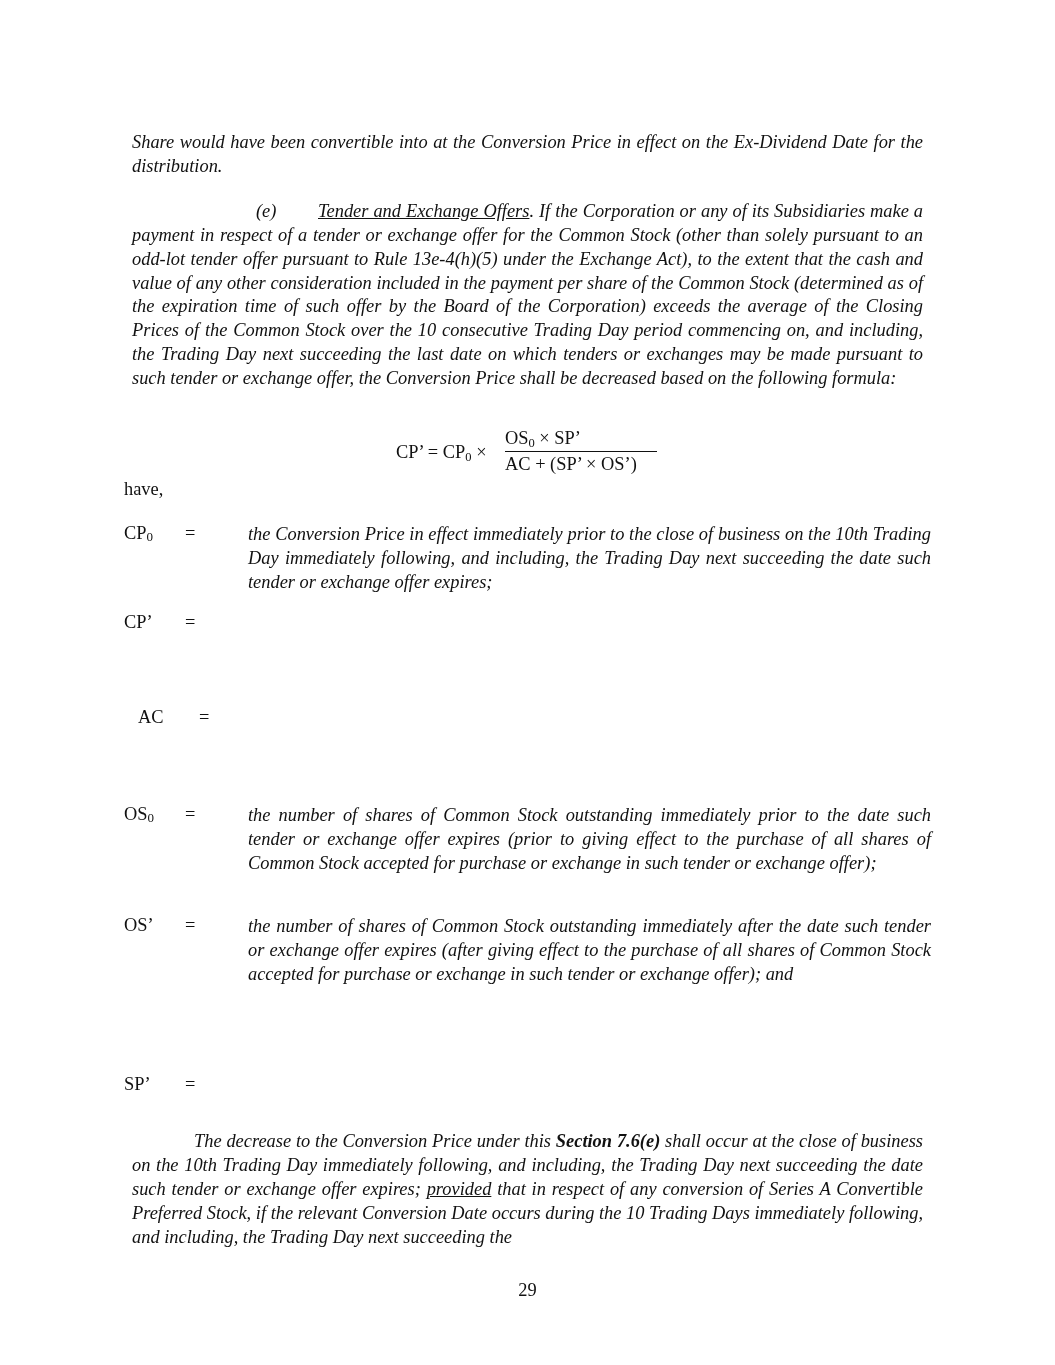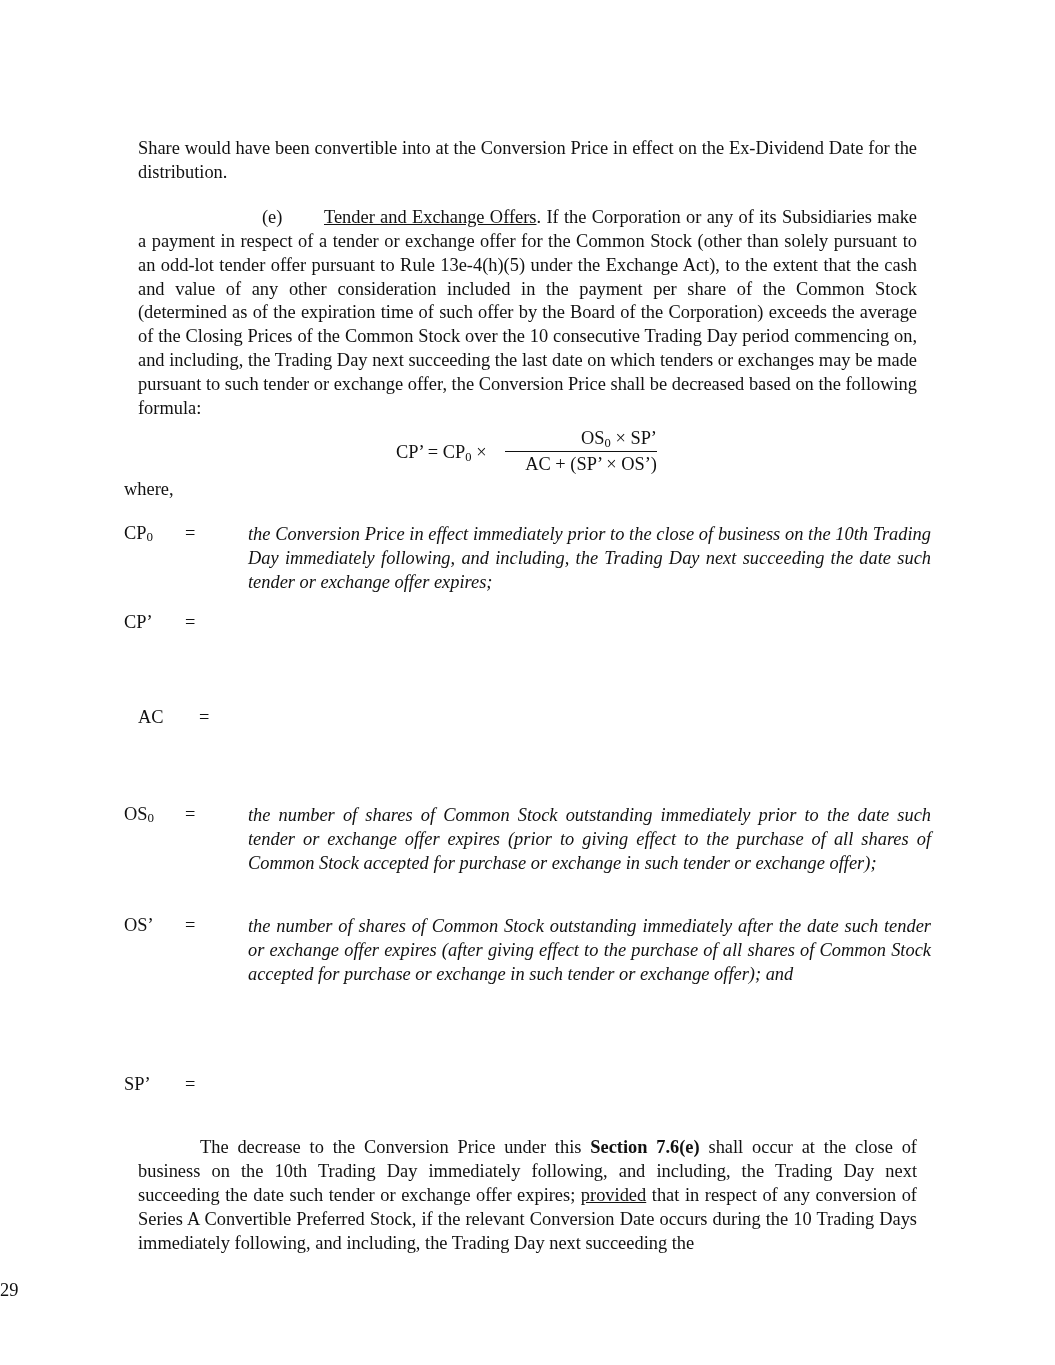--- a/index.html
+++ b/index.html
@@ -6,7 +6,7 @@
   body { width: 1055px; height: 1365px; position: relative; overflow: hidden;
          font-family: "Liberation Serif", "DejaVu Serif", serif; color: #111; font-size: 18.4px; }
   .page { position: absolute; left: 124px; top: 123px; width: 807px; }
-  .p { line-height: 23.9px; text-align: justify; margin: 14px; }
+  .p { line-height: 23.9px; text-align: justify; margin: 8px; font-style: italic; }
   .u { text-decoration: underline; }
   .b { font-weight: bold; }
   .formula { position: absolute; left: 396px; top: 426px; font-size: 18.4px; white-space: nowrap; }

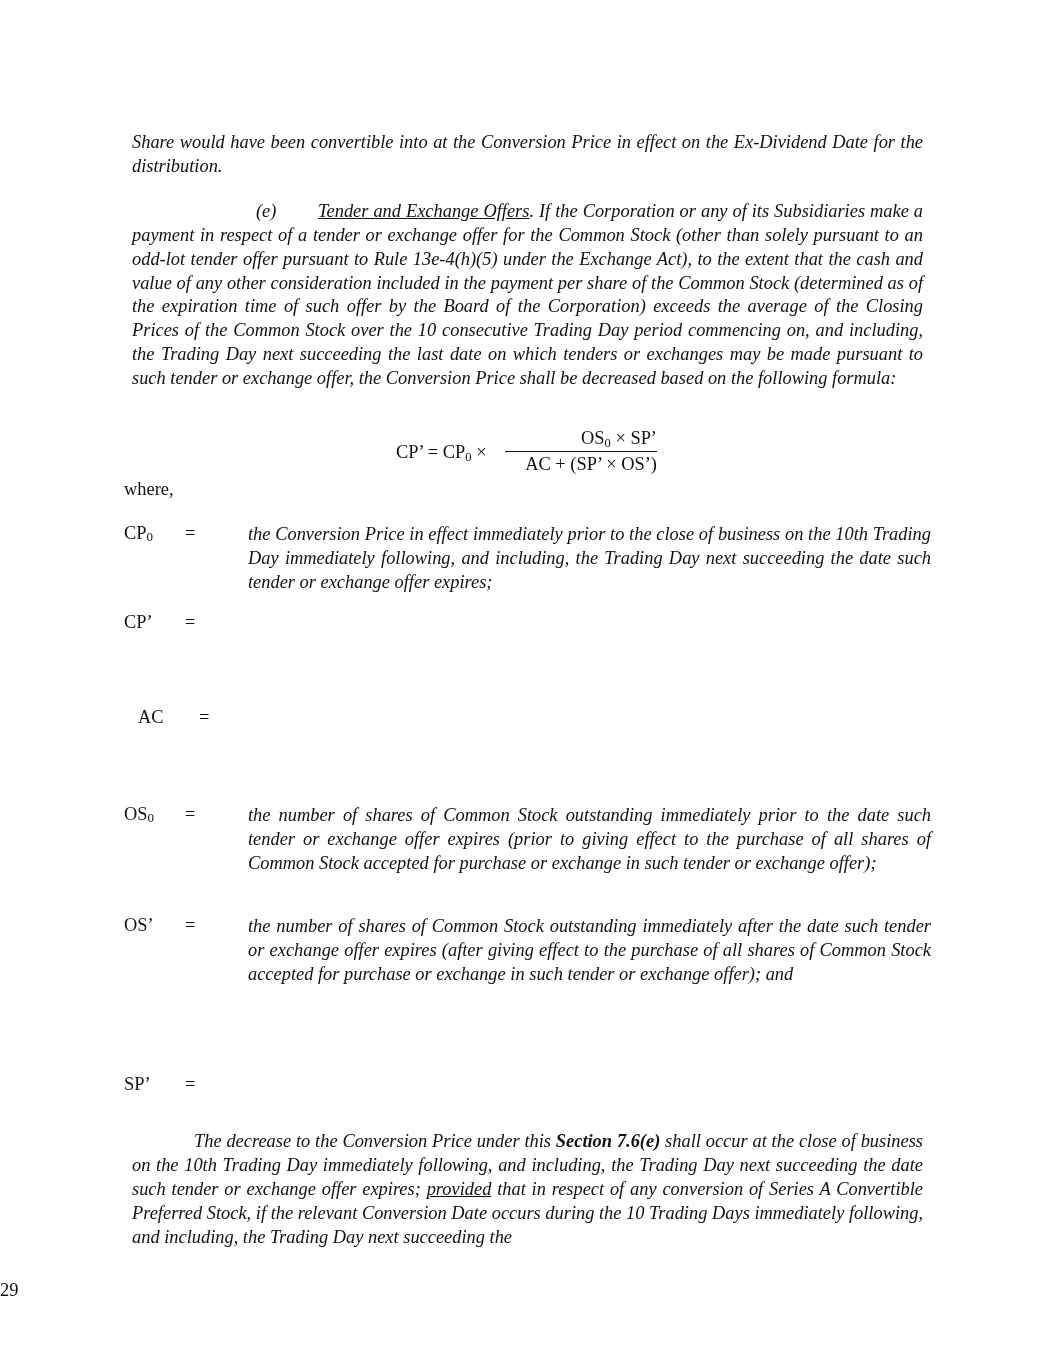--- a/index.html
+++ b/index.html
@@ -11,7 +11,7 @@
   .b { font-weight: bold; }
   .formula { position: absolute; left: 396px; top: 426px; font-size: 18.4px; white-space: nowrap; }
   .formula .lhs { position: absolute; left: 0; top: 16px; white-space: nowrap; }
-  .formula .frac { position: absolute; left: 109px; top: 0; width: 152px; text-align: right; }
+  .formula .frac { position: absolute; left: 109px; top: 0; width: 152px; text-align: left; }
   .frac .num { display: block; line-height: 24px; }
   .frac .bar { display: block; height: 1.3px; background: #111; margin: 1px 0 1px 0; }
   .frac .den { display: block; line-height: 22px; }

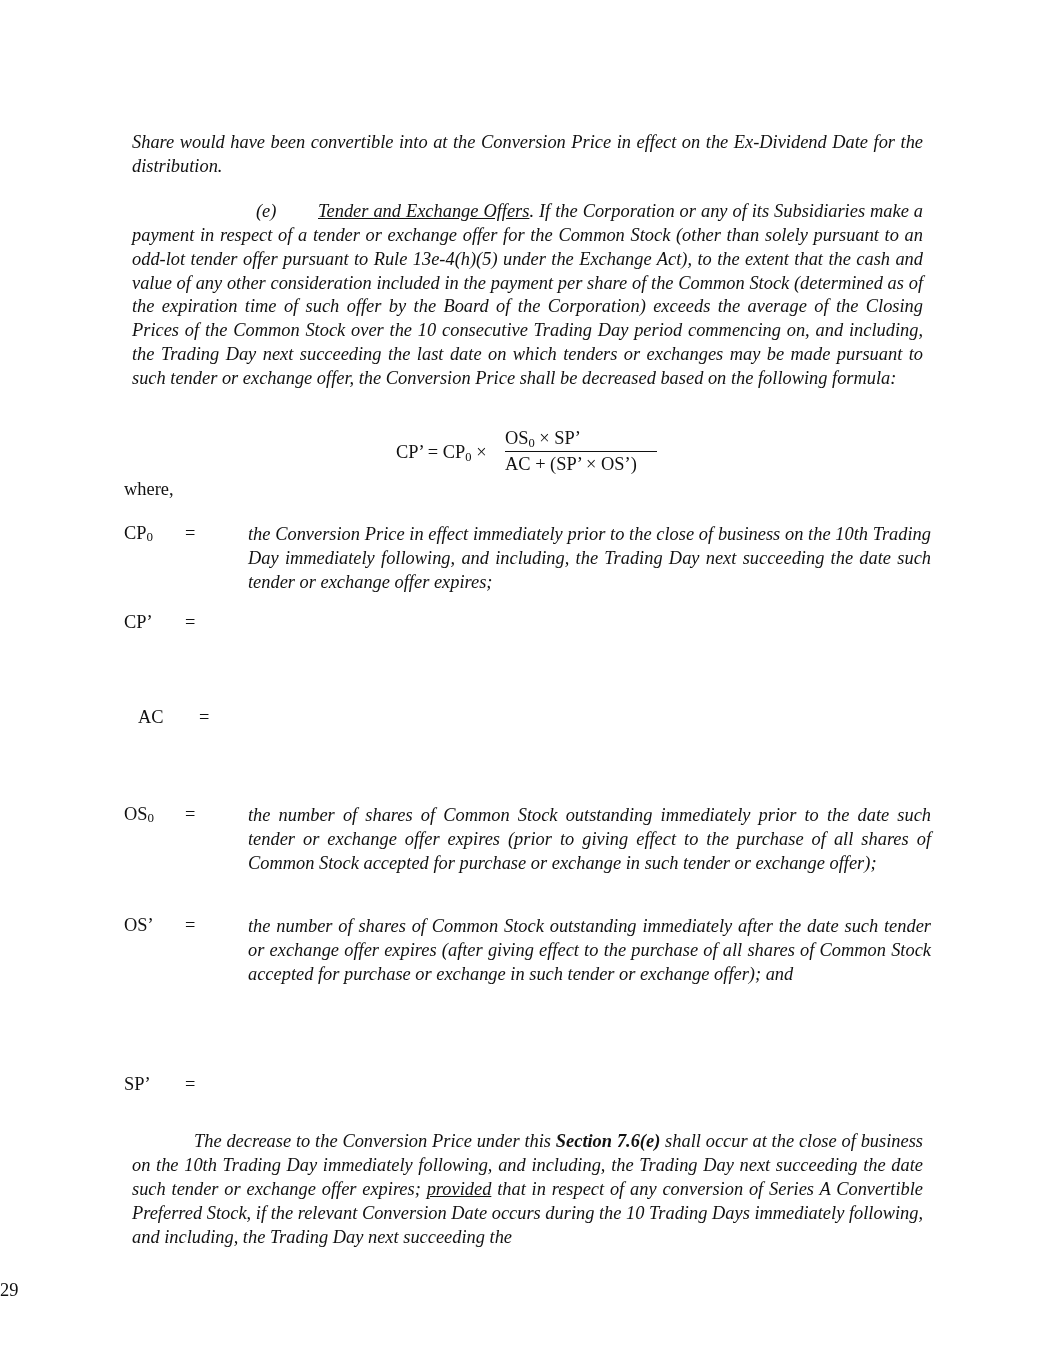--- a/index.html
+++ b/index.html
@@ -42,7 +42,7 @@
   </span>
 </div>
 
-<div class="where">where,</div>
+<div class="where">have,</div>
 
 <div class="def" style="top:523px;">
   <span class="term"><span>CP</span><sub class="s">0</sub></span>

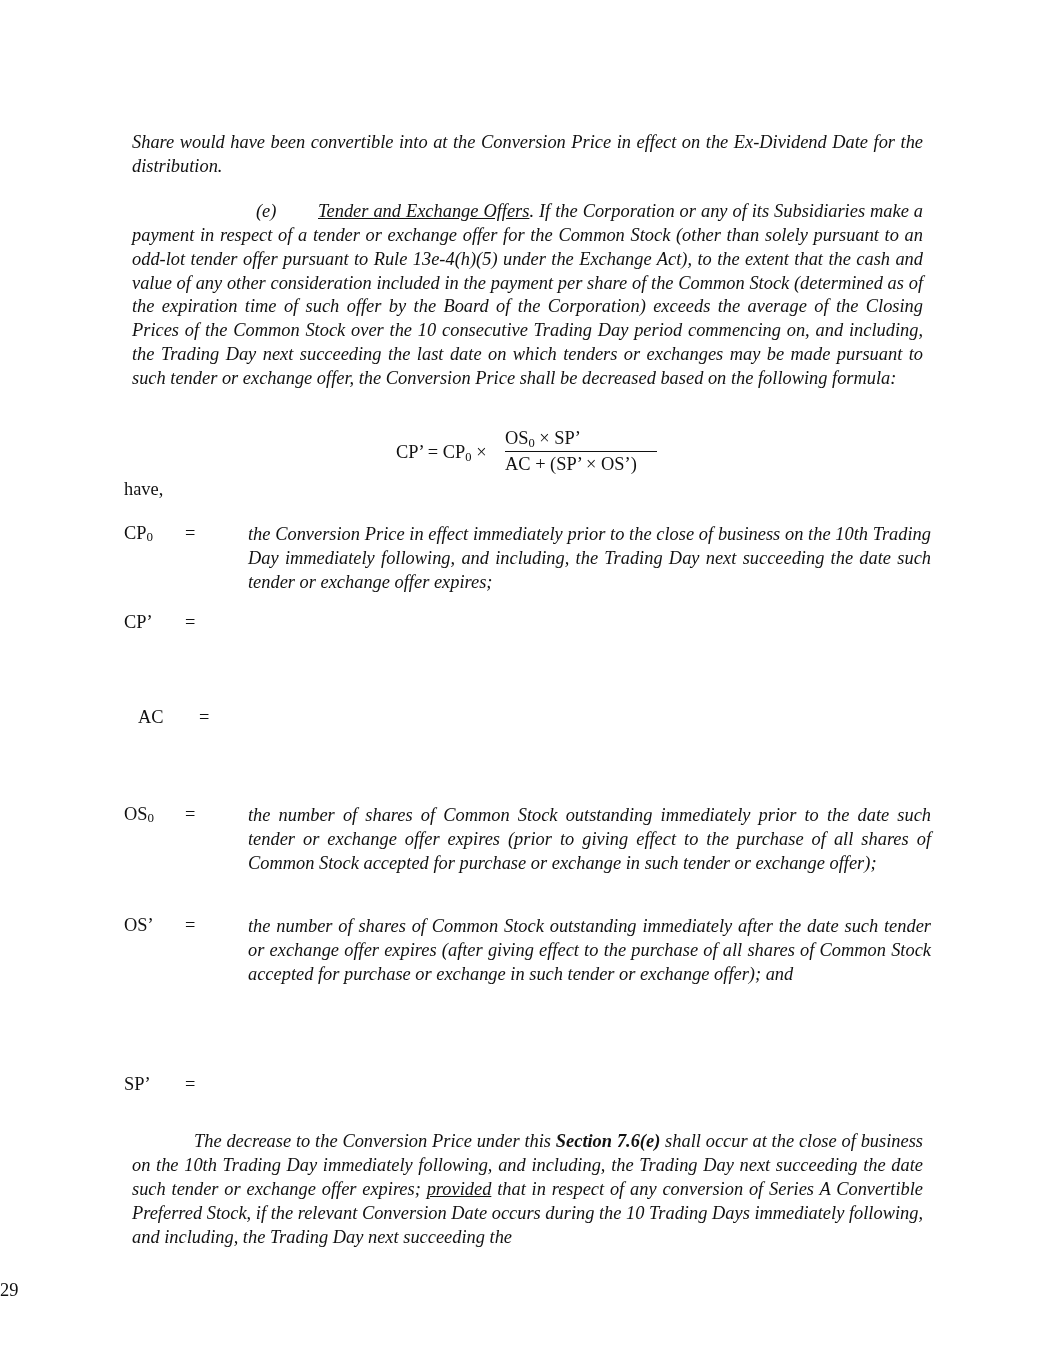--- a/index.html
+++ b/index.html
@@ -23,7 +23,7 @@
   .def .text { margin-left: 124px; width: 683px; line-height: 23.9px; text-align: justify; font-style: italic; }
   .term sub.s { font-size: 13px; vertical-align: -2px; }
   .indent { text-indent: 62px; }
-  .pagenum { position: absolute; left: 0; width: 1055px; top: 1280px; }
+  .pagenum { position: absolute; left: 0; width: 1055px; top: 1280px; text-align: center; }
 </style>
 </head>
 <body>

